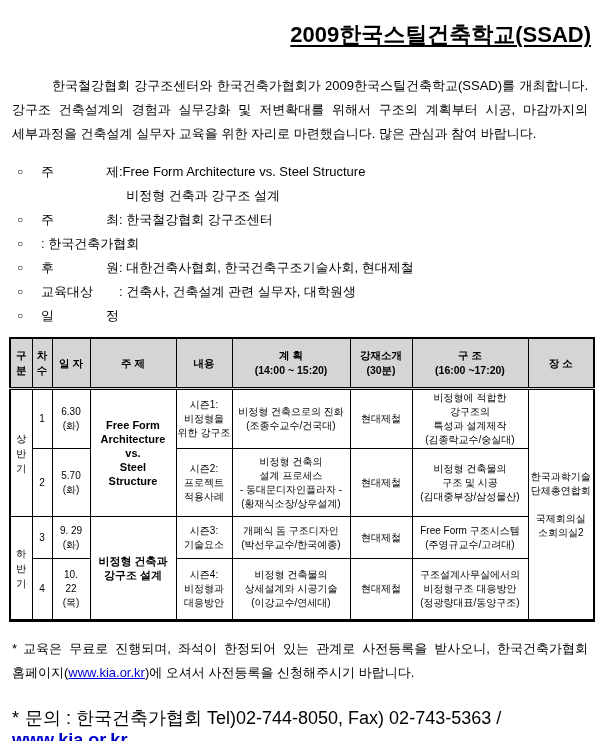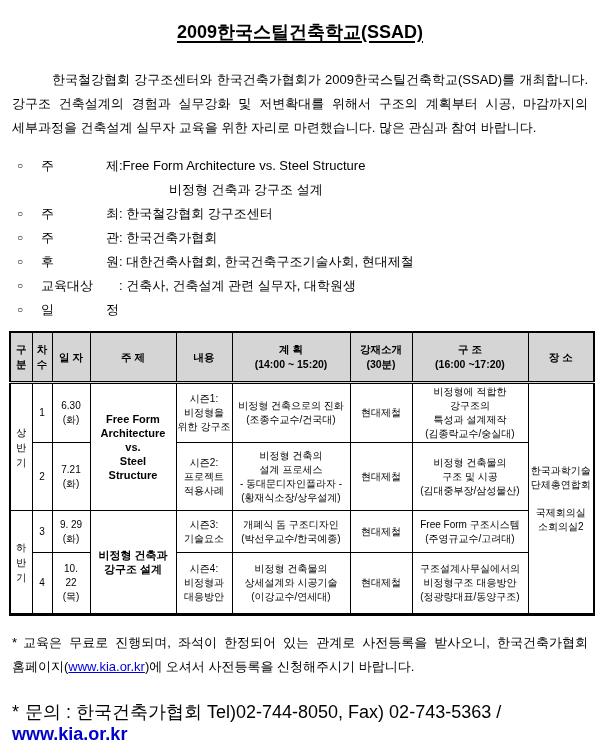--- a/index.html
+++ b/index.html
@@ -7,7 +7,7 @@
        font-family:"Liberation Sans",sans-serif;}
   .page{padding:16px 9px 0 9px;}
 
-  .title{text-align:center;font-size:18px;font-weight:bold;margin:4px 0 24px 0;}
+  .title{text-align:right;font-size:22px;font-weight:bold;margin:4px 0 24px 0;}
   .title span{text-decoration:underline;text-decoration-thickness:2px;text-underline-offset:3px;}
 
   .intro{font-size:13px;line-height:24px;text-align:justify;text-indent:40px;

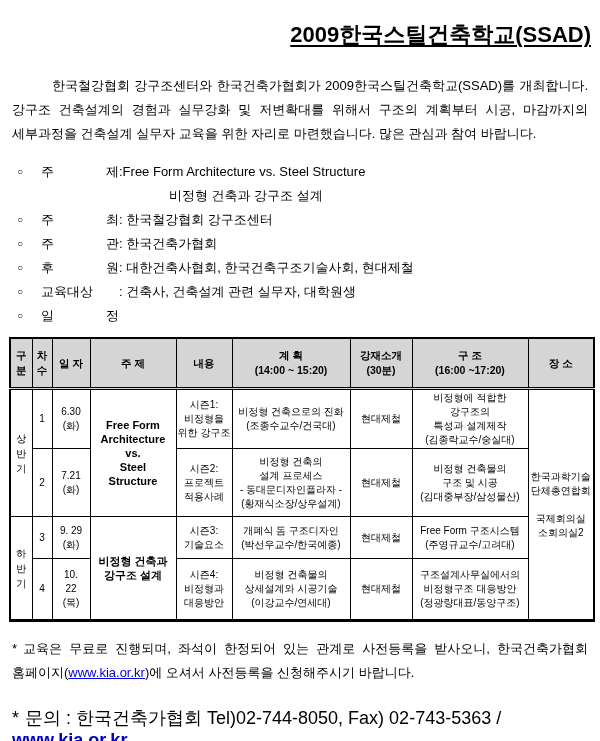--- a/index.html
+++ b/index.html
@@ -17,7 +17,7 @@
   .info-row{display:flex;align-items:flex-start;}
   .info-bullet{width:24px;font-size:10px;line-height:24px;flex:none;}
   .info-label{width:78px;flex:none;text-align:justify;text-align-last:justify;}
-  .info-value{white-space:pre-wrap;word-break:keep-all;text-align:center;}
+  .info-value{white-space:pre-wrap;word-break:keep-all;}
 
   table.sched{border-collapse:collapse;table-layout:fixed;width:584px;margin-top:9px;
               font-size:10px;}

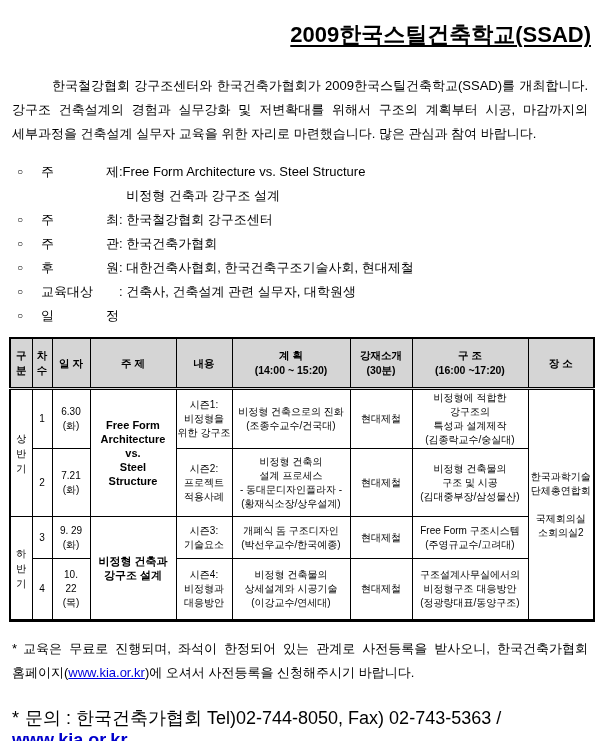--- a/index.html
+++ b/index.html
@@ -59,7 +59,6 @@
     </div>
     <div class="info-row">
       <span class="info-bullet">○</span>
-      <span class="info-label">주 관</span>
       <span class="info-value">: 한국건축가협회</span>
     </div>
     <div class="info-row">

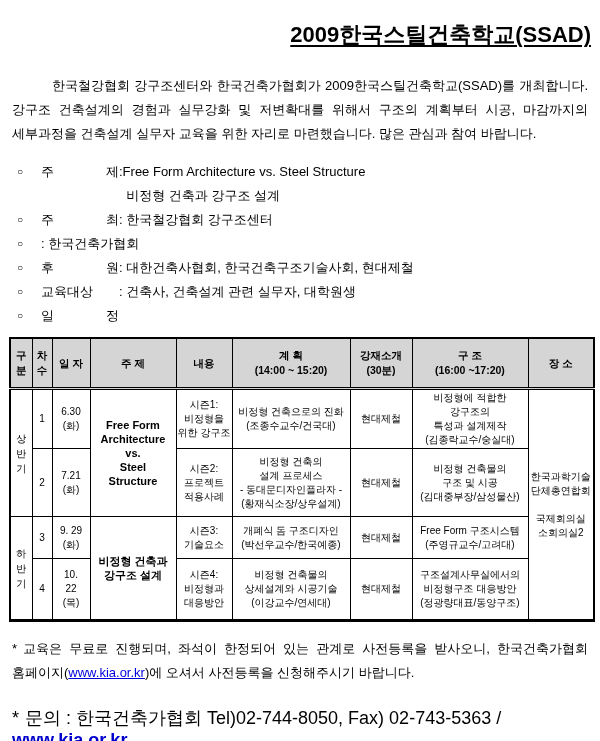--- a/index.html
+++ b/index.html
@@ -138,7 +138,7 @@
       </tr>
       <tr class="row2">
         <td>2</td>
-        <td>7.21
+        <td>5.70
 (화)</td>
         <td>시즌2:
 프로젝트

